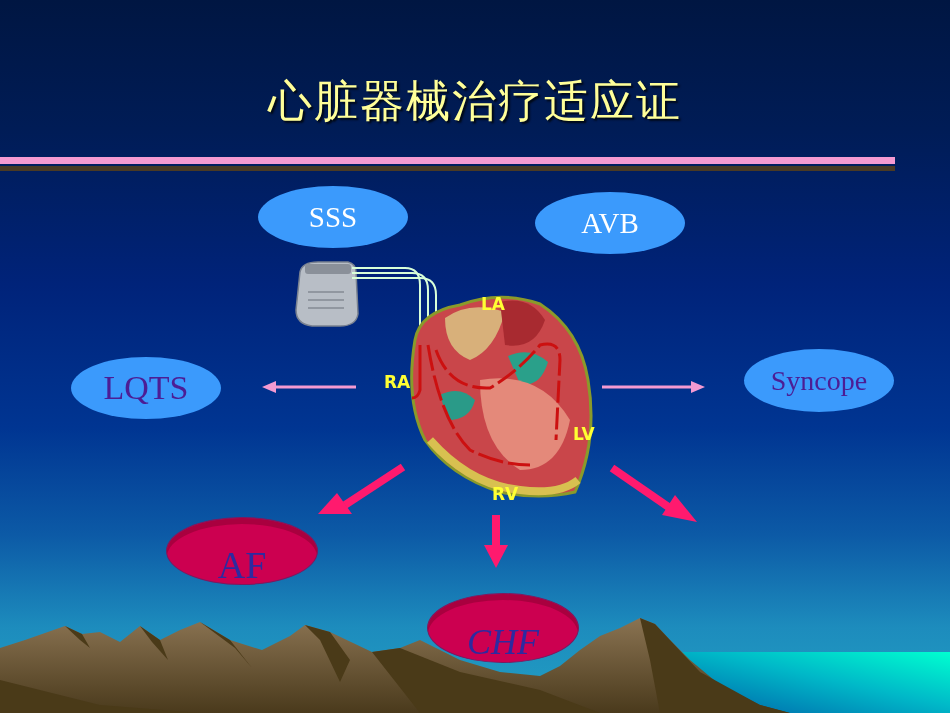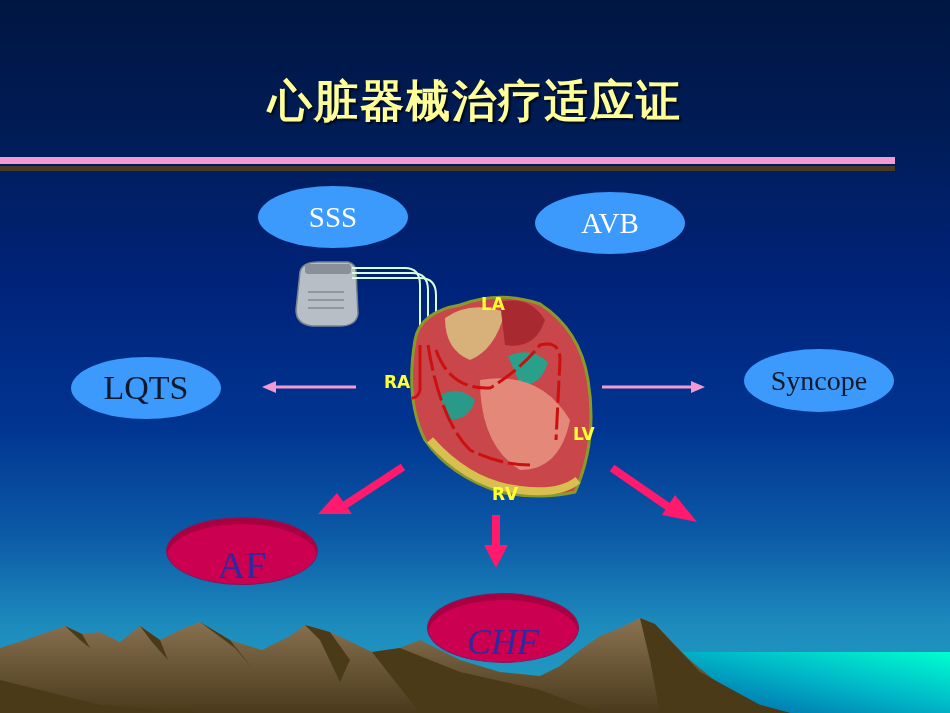--- a/index.html
+++ b/index.html
@@ -10,7 +10,7 @@
   }
   .title {
     position: absolute; top: 72px; left: 0; width: 950px; text-align: center;
-    color: #ffff99; font-family: "DejaVu Sans", sans-serif; font-weight: bold;
+    color: #ffff99; font-family: "DejaVu Sans", sans-serif; font-weight: normal;
     font-size: 44px; letter-spacing: 2px; text-shadow: 2px 2px 2px #000814;
   }
   .rule-pink { position: absolute; left: 0; top: 157px; width: 895px; height: 7px; background: #f49ad2; }

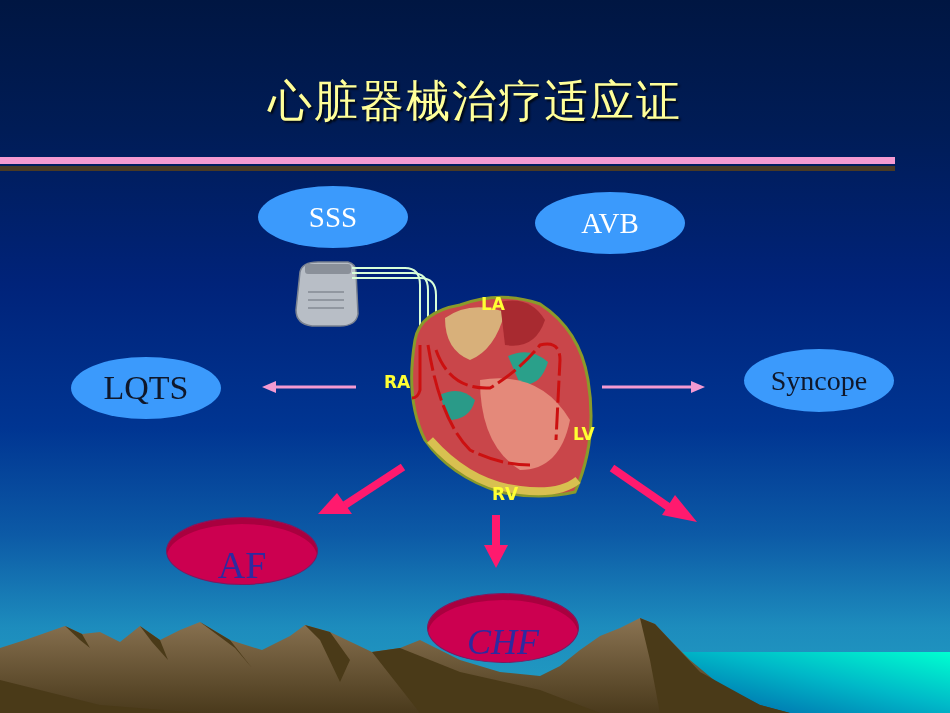--- a/index.html
+++ b/index.html
@@ -22,7 +22,7 @@
   .oval.blue { background: #3b9afc; }
   .oval.red { background: #cc0050; box-shadow: inset 0 6px 0 rgba(140,0,50,0.55); border: 1px solid #7a1a60; }
   .oval.blue.light-text span { color: #ffffff; }
-  .oval.blue.dark-text span { color: #0f172a; }
+  .oval.blue.dark-text span { color: #4c1d95; }
   .oval.red span { color: #2d2aa0; margin-top: 28px; }
   svg.layer { position: absolute; left: 0; top: 0; }
   .heart-label { font-family: "DejaVu Sans", sans-serif; font-weight: bold; fill: #ffff33; font-size: 17px; }

